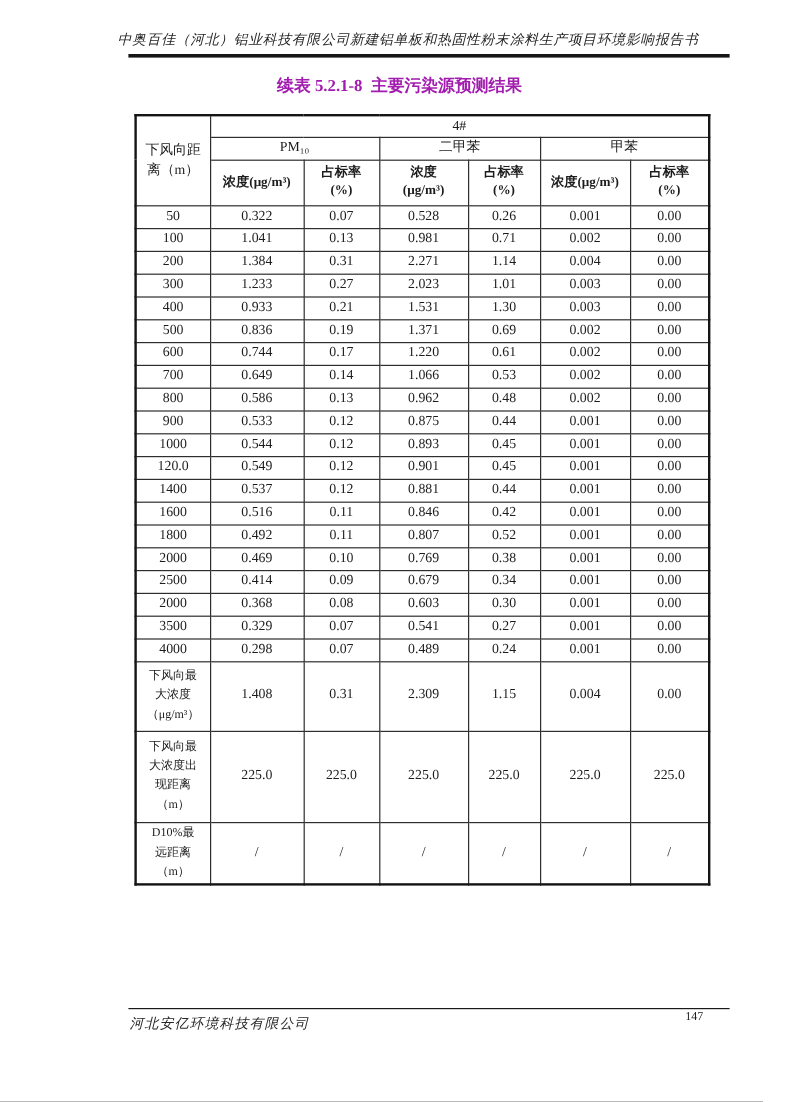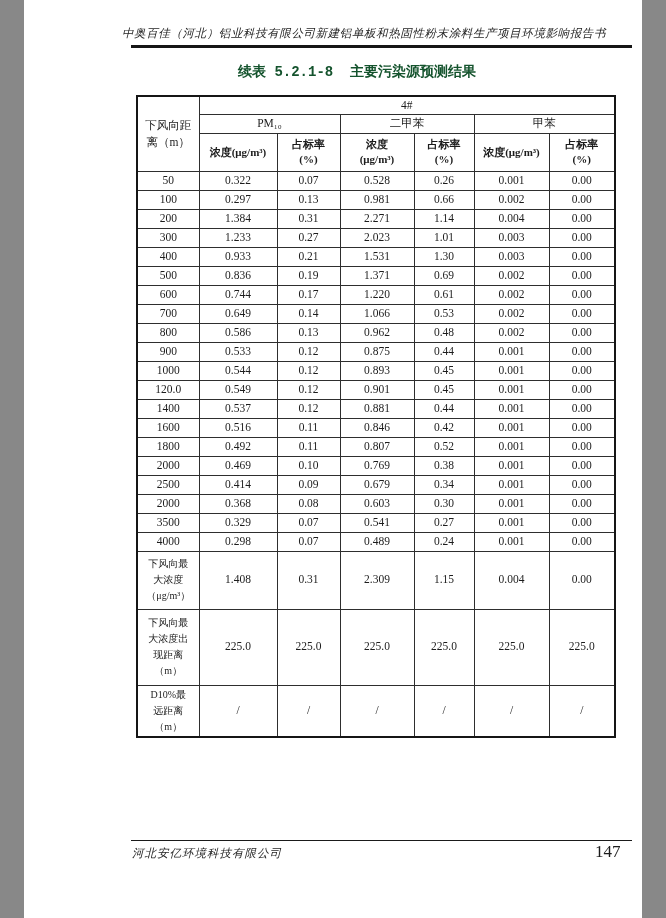--- a/index.html
+++ b/index.html
@@ -6,7 +6,7 @@
   html, body { background: #888; }
   .page {
     position: relative;
-    width: 618px;
+    width: 666px;
     height: 918px;
     margin: 0 auto;
     background: #ffffff;

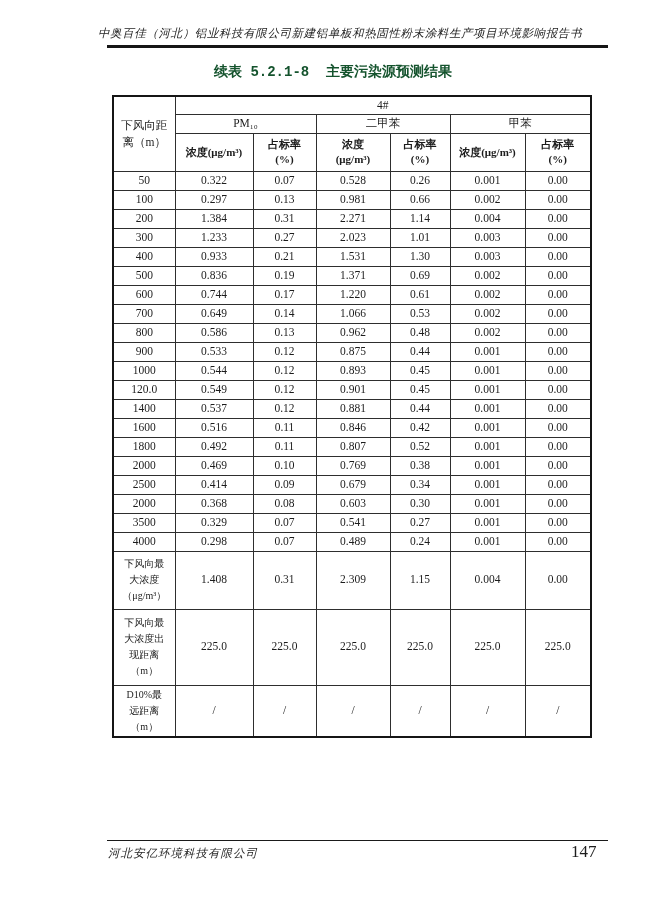--- a/index.html
+++ b/index.html
@@ -43,8 +43,7 @@
     font-weight: bold;
     font-size: 14px;
     white-space: pre;
-    color: #14532d;
-    font-family: Liberation Mono, monospace;
+    color: #a21caf;
   }
   table.pred-table {
     position: absolute;

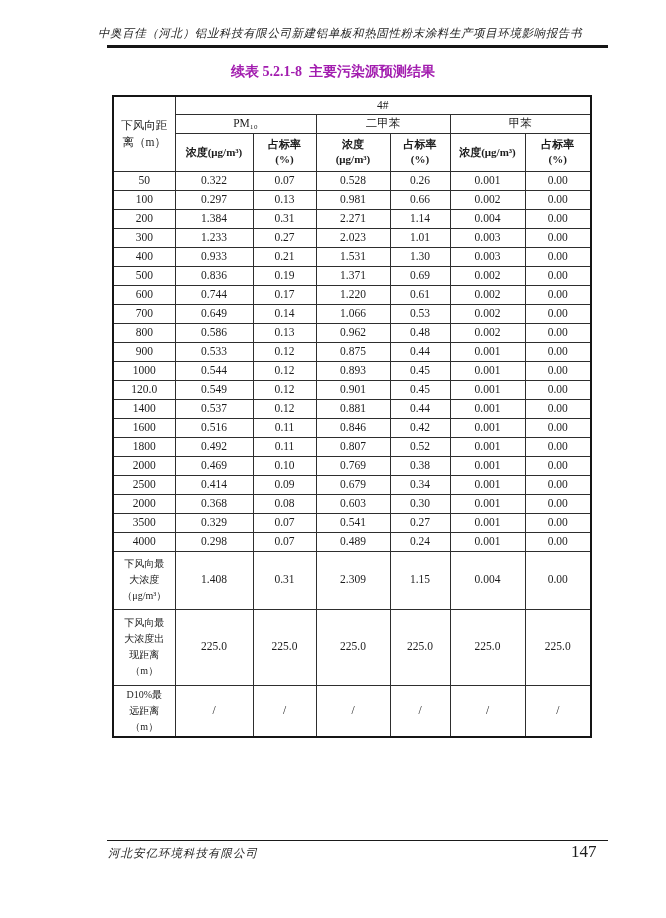--- a/index.html
+++ b/index.html
@@ -153,7 +153,7 @@
         </tr>
         <tr class="data-row">
           <td>100</td>
-          <td>0.297</td>
+          <td>1.041</td>
           <td>0.13</td>
           <td>0.981</td>
           <td>0.66</td>

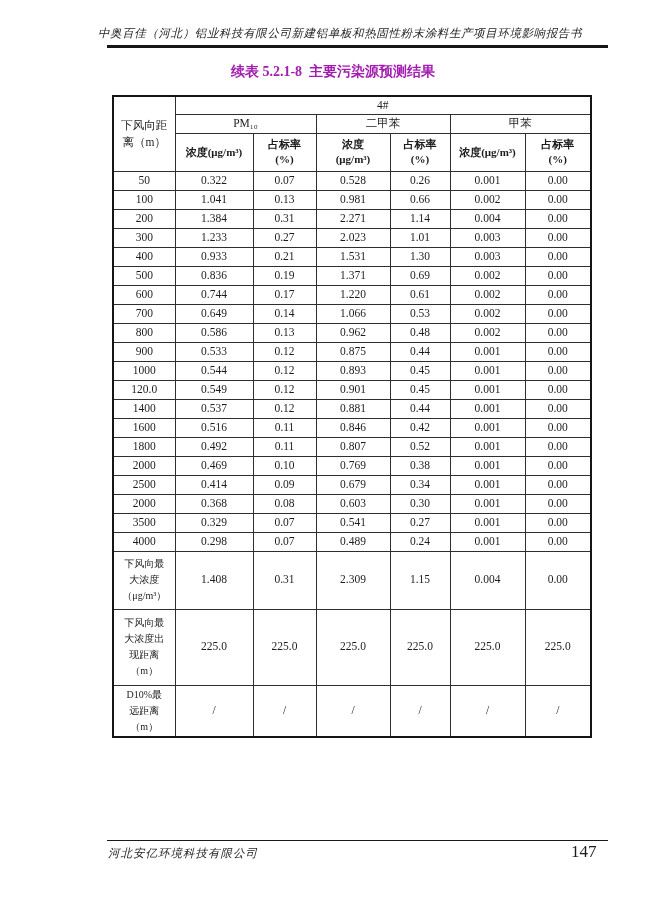--- a/index.html
+++ b/index.html
@@ -156,7 +156,7 @@
           <td>1.041</td>
           <td>0.13</td>
           <td>0.981</td>
-          <td>0.66</td>
+          <td>0.71</td>
           <td>0.002</td>
           <td>0.00</td>
         </tr>

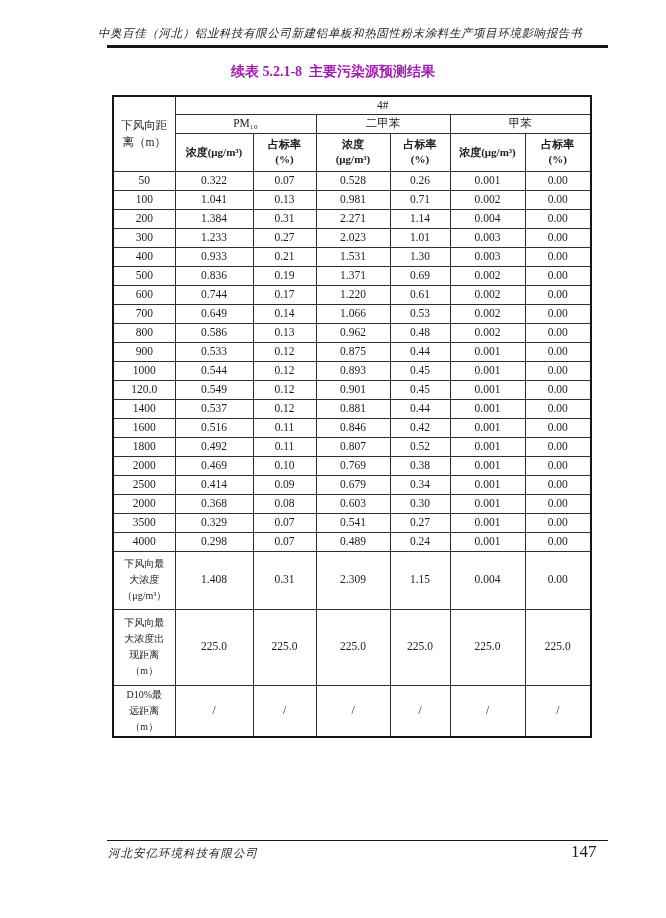--- a/index.html
+++ b/index.html
@@ -94,7 +94,7 @@
     position: absolute;
     top: 842px;
     left: 571px;
-    font-size: 17px;
+    font-size: 10px;
     color: #1c1c1c;
   }
 </style>

